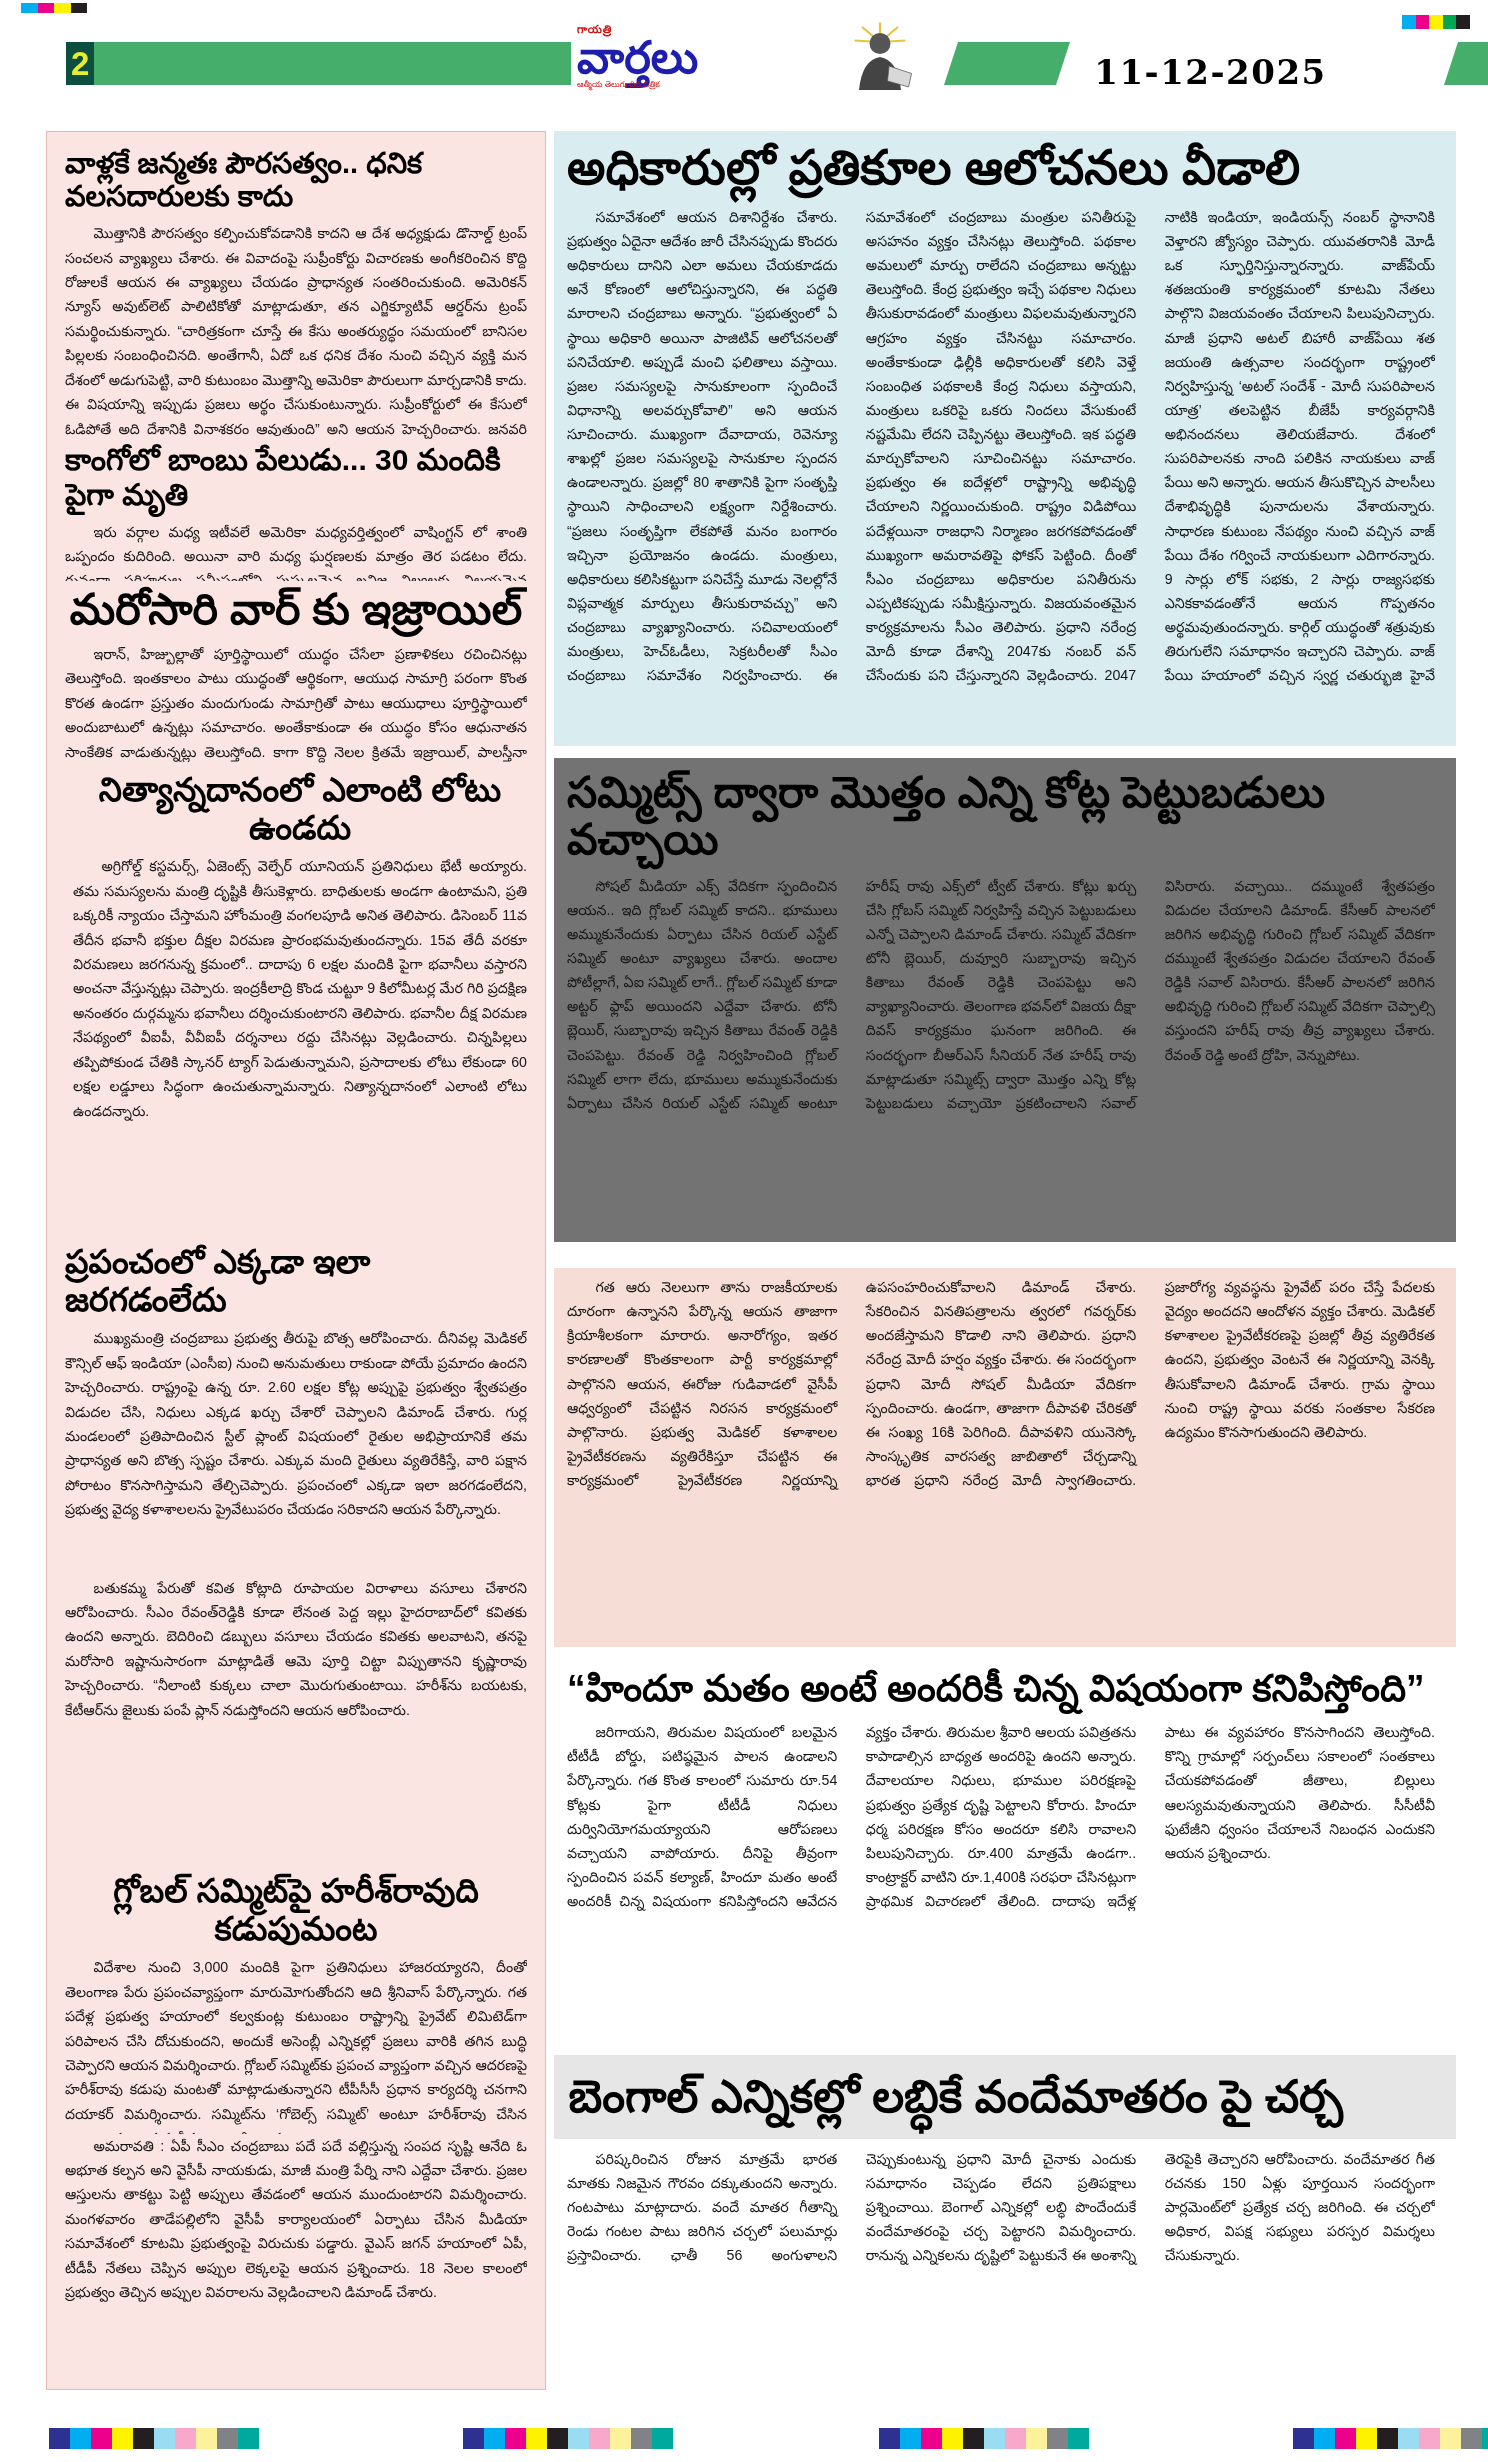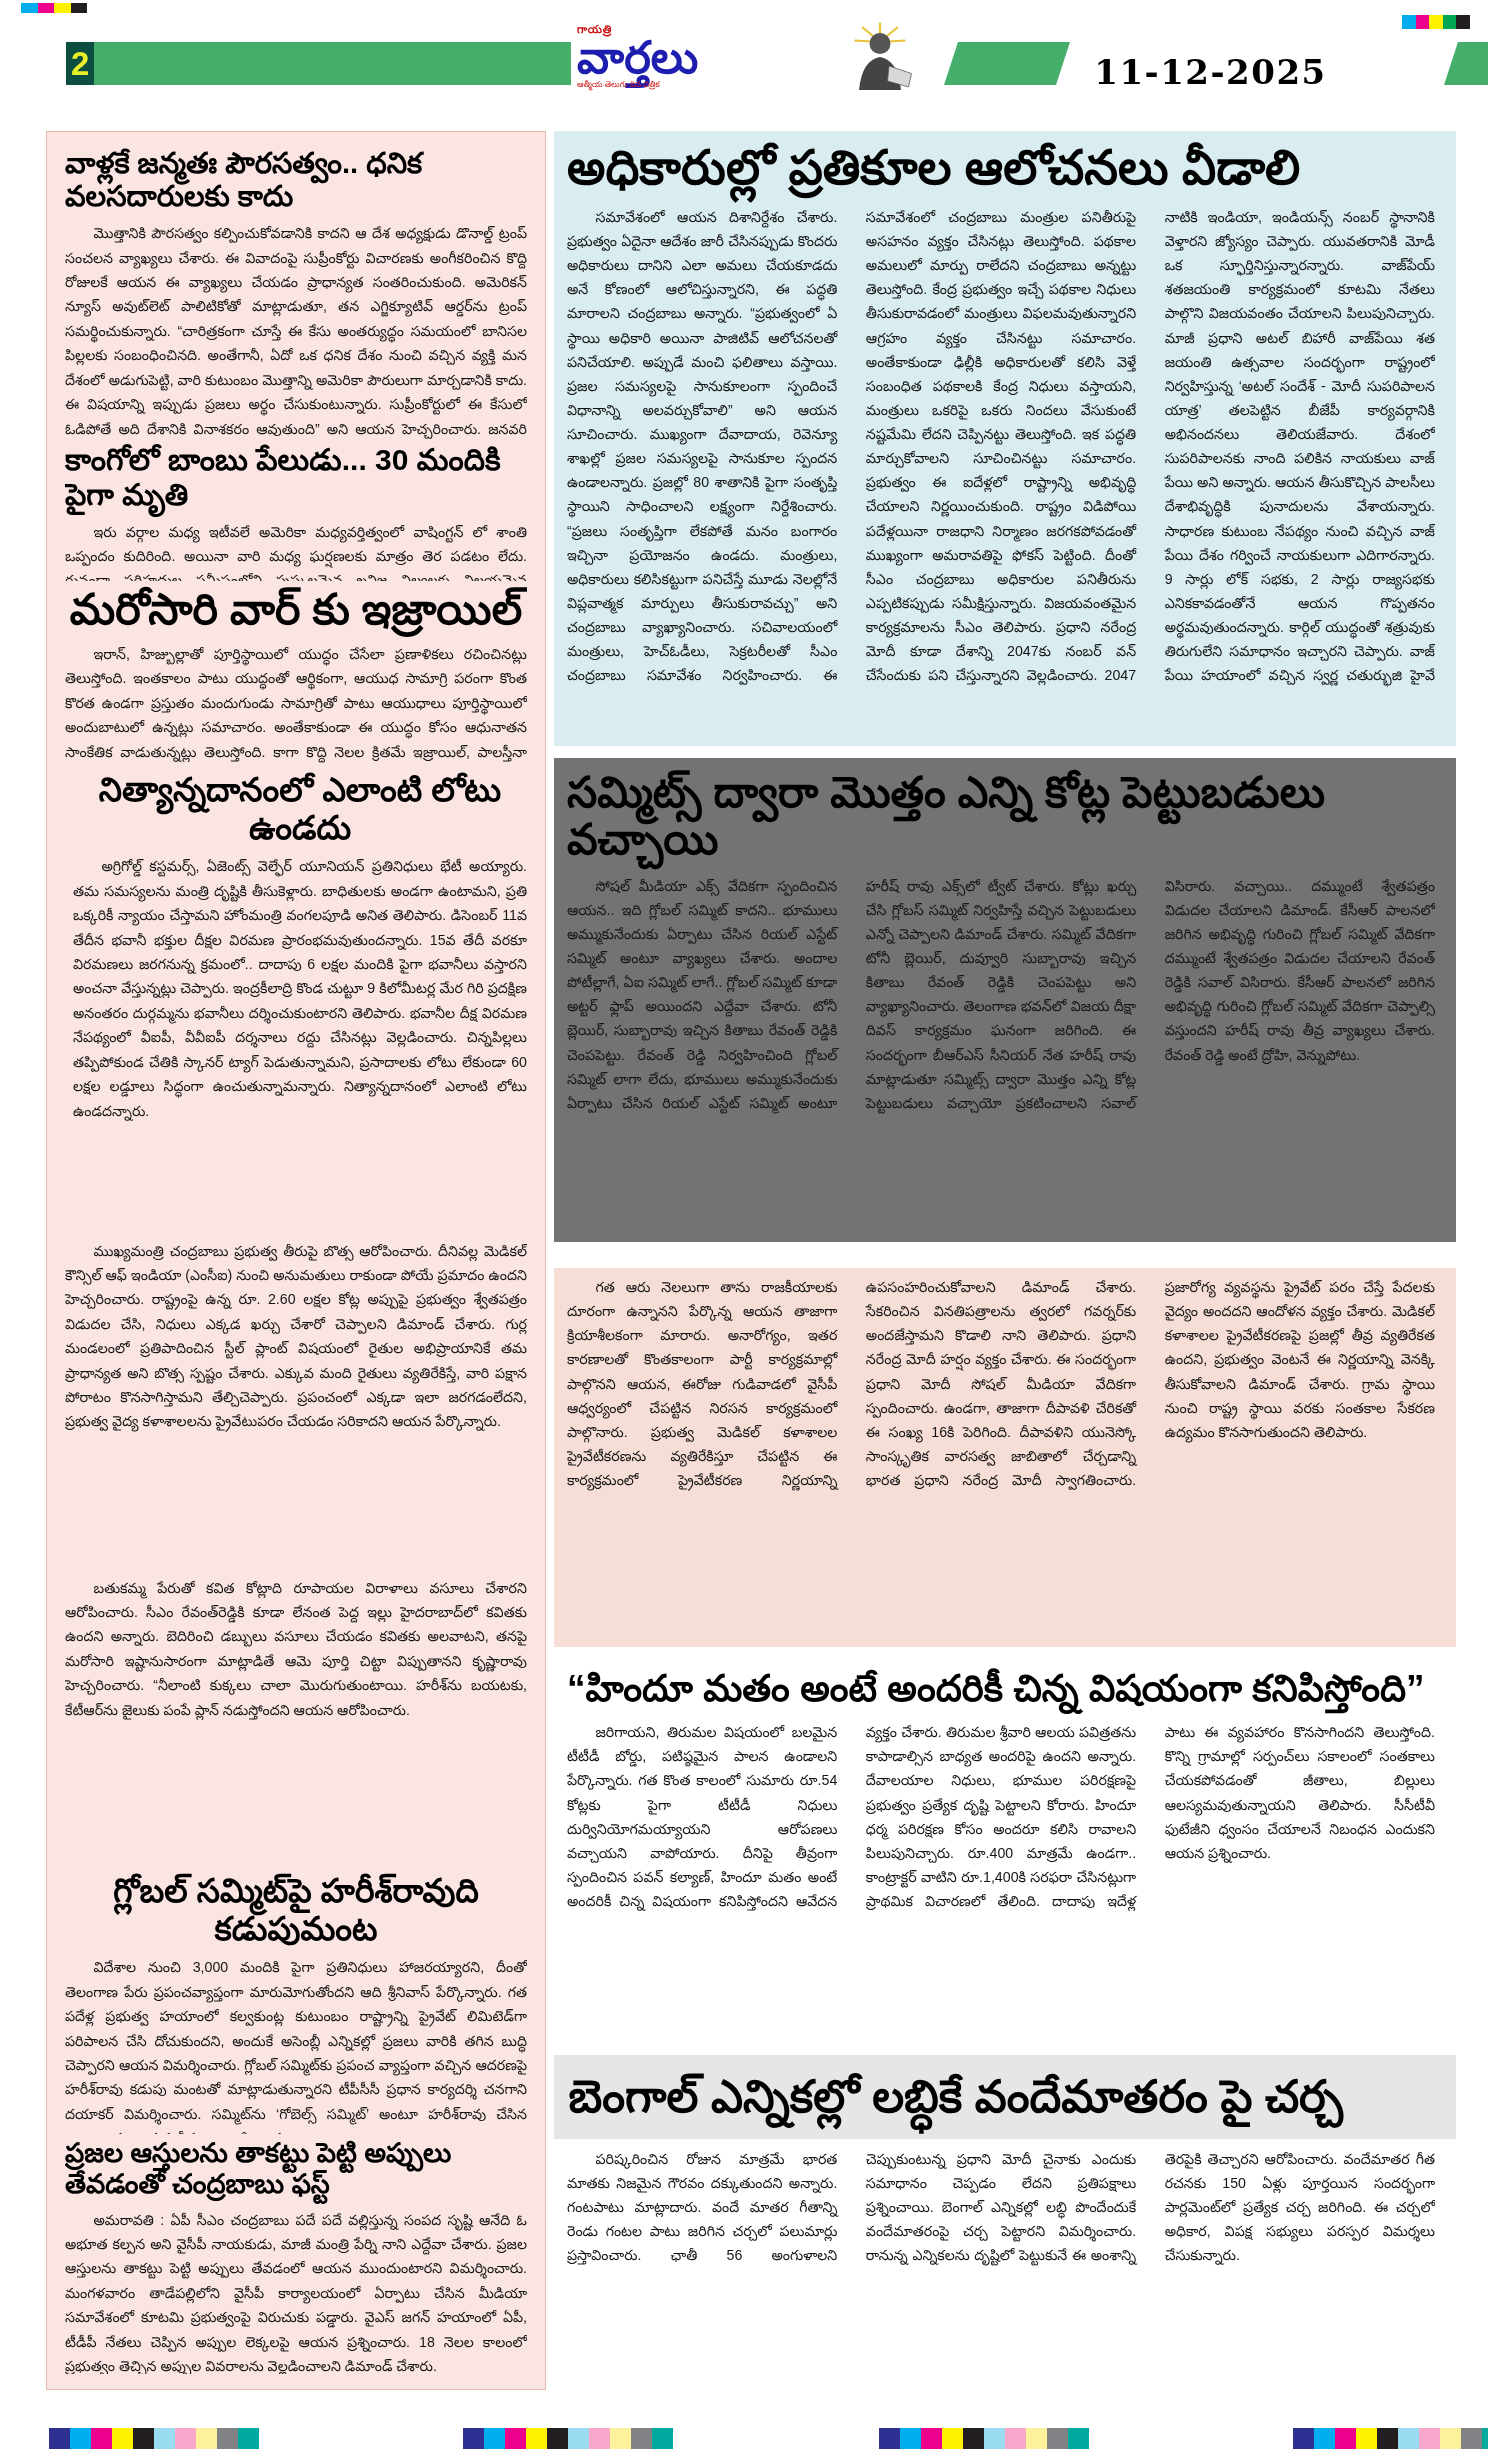--- a/index.html
+++ b/index.html
@@ -133,6 +133,7 @@
         <div class="body">అగ్రిగోల్డ్ కస్టమర్స్, ఏజెంట్స్ వెల్ఫేర్ యూనియన్ ప్రతినిధులు భేటీ అయ్యారు. తమ సమస్యలను మంత్రి దృష్టికి తీసుకెళ్లారు. బాధితులకు అండగా ఉంటామని, ప్రతి ఒక్కరికీ న్యాయం చేస్తామని హోంమంత్రి వంగలపూడి అనిత తెలిపారు. డిసెంబర్ 11వ తేదీన భవానీ భక్తుల దీక్షల విరమణ ప్రారంభమవుతుందన్నారు. 15వ తేదీ వరకూ విరమణలు జరగనున్న క్రమంలో.. దాదాపు 6 లక్షల మందికి పైగా భవానీలు వస్తారని అంచనా వేస్తున్నట్లు చెప్పారు. ఇంద్రకీలాద్రి కొండ చుట్టూ 9 కిలోమీటర్ల మేర గిరి ప్రదక్షిణ అనంతరం దుర్గమ్మను భవానీలు దర్శించుకుంటారని తెలిపారు. భవానీల దీక్ష విరమణ నేపథ్యంలో వీఐపీ, వీవీఐపీ దర్శనాలు రద్దు చేసినట్లు వెల్లడించారు. చిన్నపిల్లలు తప్పిపోకుండ చేతికి స్కానర్ ట్యాగ్ పెడుతున్నామని, ప్రసాదాలకు లోటు లేకుండా 60 లక్షల లడ్డూలు సిద్ధంగా ఉంచుతున్నామన్నారు. నిత్యాన్నదానంలో ఎలాంటి లోటు ఉండదన్నారు.</div>
       </article>
       <article class="art a5">
+        <h2>ప్రపంచంలో ఎక్కడా ఇలా జరగడంలేదు</h2>
         <div class="body">ముఖ్యమంత్రి చంద్రబాబు ప్రభుత్వ తీరుపై బొత్స ఆరోపించారు. దీనివల్ల మెడికల్ కౌన్సిల్ ఆఫ్ ఇండియా (ఎంసీఐ) నుంచి అనుమతులు రాకుండా పోయే ప్రమాదం ఉందని హెచ్చరించారు. రాష్ట్రంపై ఉన్న రూ. 2.60 లక్షల కోట్ల అప్పుపై ప్రభుత్వం శ్వేతపత్రం విడుదల చేసి, నిధులు ఎక్కడ ఖర్చు చేశారో చెప్పాలని డిమాండ్ చేశారు. గుర్ల మండలంలో ప్రతిపాదించిన స్టీల్ ప్లాంట్ విషయంలో రైతుల అభిప్రాయానికే తమ ప్రాధాన్యత అని బొత్స స్పష్టం చేశారు. ఎక్కువ మంది రైతులు వ్యతిరేకిస్తే, వారి పక్షాన పోరాటం కొనసాగిస్తామని తేల్చిచెప్పారు. ప్రపంచంలో ఎక్కడా ఇలా జరగడంలేదని, ప్రభుత్వ వైద్య కళాశాలలను ప్రైవేటుపరం చేయడం సరికాదని ఆయన పేర్కొన్నారు.</div>
       </article>
       <article class="art a6">

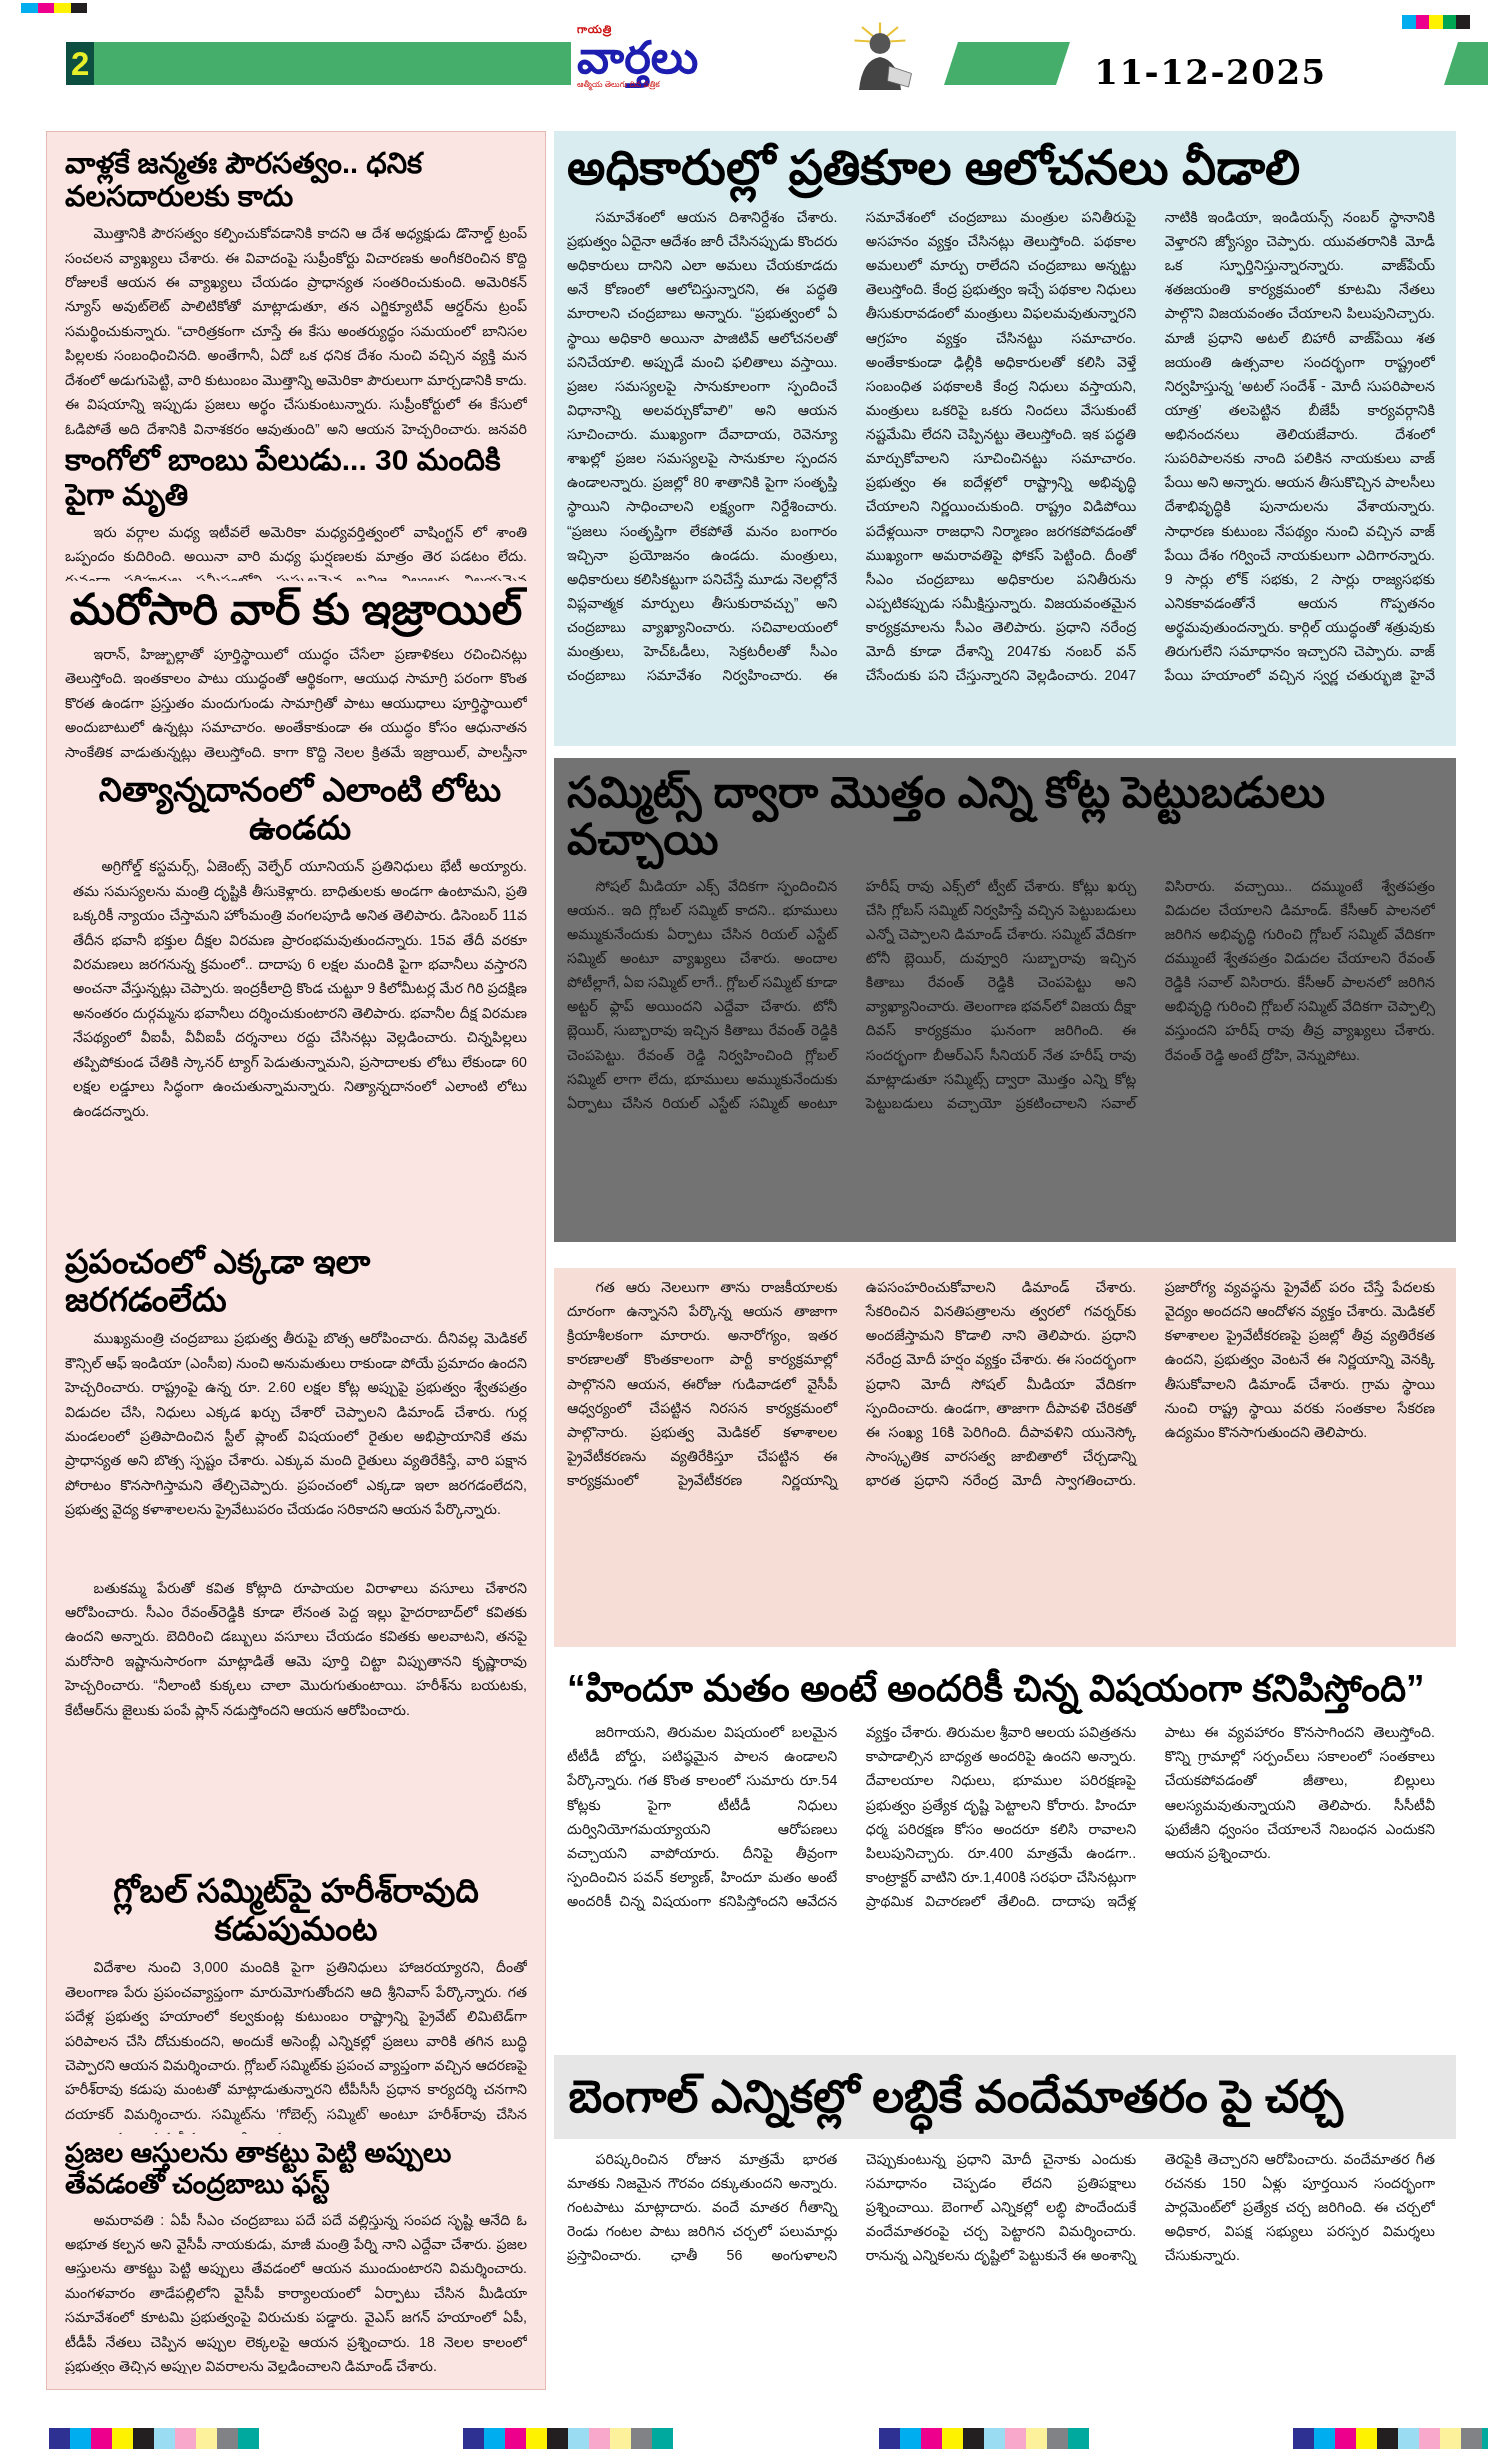--- a/index.html
+++ b/index.html
@@ -144,7 +144,6 @@
         <div class="body">విదేశాల నుంచి 3,000 మందికి పైగా ప్రతినిధులు హాజరయ్యారని, దీంతో తెలంగాణ పేరు ప్రపంచవ్యాప్తంగా మారుమోగుతోందని ఆది శ్రీనివాస్ పేర్కొన్నారు. గత పదేళ్ల ప్రభుత్వ హయాంలో కల్వకుంట్ల కుటుంబం రాష్ట్రాన్ని ప్రైవేట్ లిమిటెడ్‌గా పరిపాలన చేసి దోచుకుందని, అందుకే అసెంబ్లీ ఎన్నికల్లో ప్రజలు వారికి తగిన బుద్ధి చెప్పారని ఆయన విమర్శించారు. గ్లోబల్ సమ్మిట్‌కు ప్రపంచ వ్యాప్తంగా వచ్చిన ఆదరణపై హరీశ్‌రావు కడుపు మంటతో మాట్లాడుతున్నారని టీపీసీసీ ప్రధాన కార్యదర్శి చనగాని దయాకర్ విమర్శించారు. సమ్మిట్‌ను ‘గోబెల్స్ సమ్మిట్’ అంటూ హరీశ్‌రావు చేసిన వ్యాఖ్యలను ఆయన తీవ్రంగా ఖండించారు.</div>
       </article>
       <article class="art a8">
-        <h2>ప్రజల ఆస్తులను తాకట్టు పెట్టి అప్పులు తేవడంతో చంద్రబాబు ఫస్ట్</h2>
         <div class="body">అమరావతి : ఏపీ సీఎం చంద్రబాబు పదే పదే వల్లిస్తున్న సంపద సృష్టి ఆనేది ఓ అభూత కల్పన అని వైసీపీ నాయకుడు, మాజీ మంత్రి పేర్ని నాని ఎద్దేవా చేశారు. ప్రజల ఆస్తులను తాకట్టు పెట్టి అప్పులు తేవడంలో ఆయన ముందుంటారని విమర్శించారు. మంగళవారం తాడేపల్లిలోని వైసీపీ కార్యాలయంలో ఏర్పాటు చేసిన మీడియా సమావేశంలో కూటమి ప్రభుత్వంపై విరుచుకు పడ్డారు. వైఎస్ జగన్ హయాంలో ఏపీ, టీడీపీ నేతలు చెప్పిన అప్పుల లెక్కలపై ఆయన ప్రశ్నించారు. 18 నెలల కాలంలో ప్రభుత్వం తెచ్చిన అప్పుల వివరాలను వెల్లడించాలని డిమాండ్ చేశారు.</div>
       </article>
     </aside>

